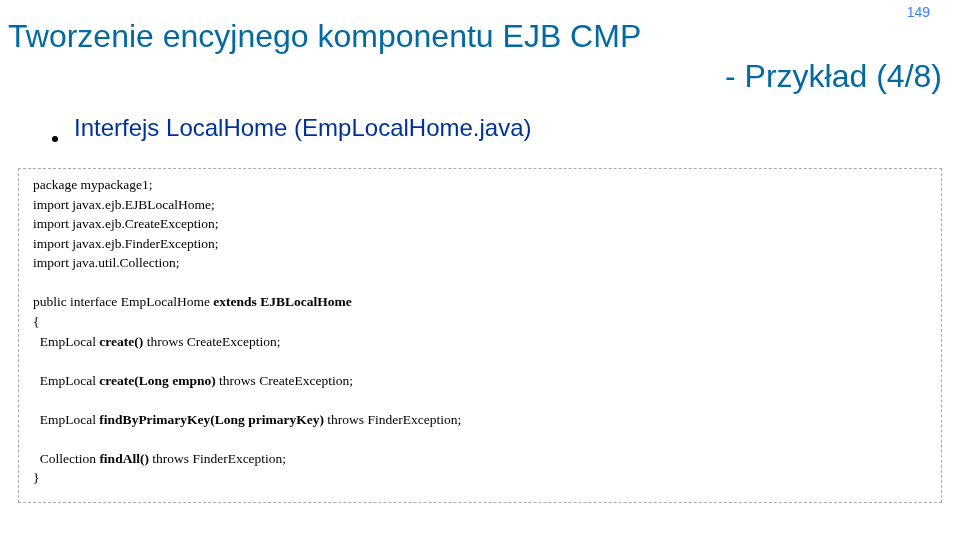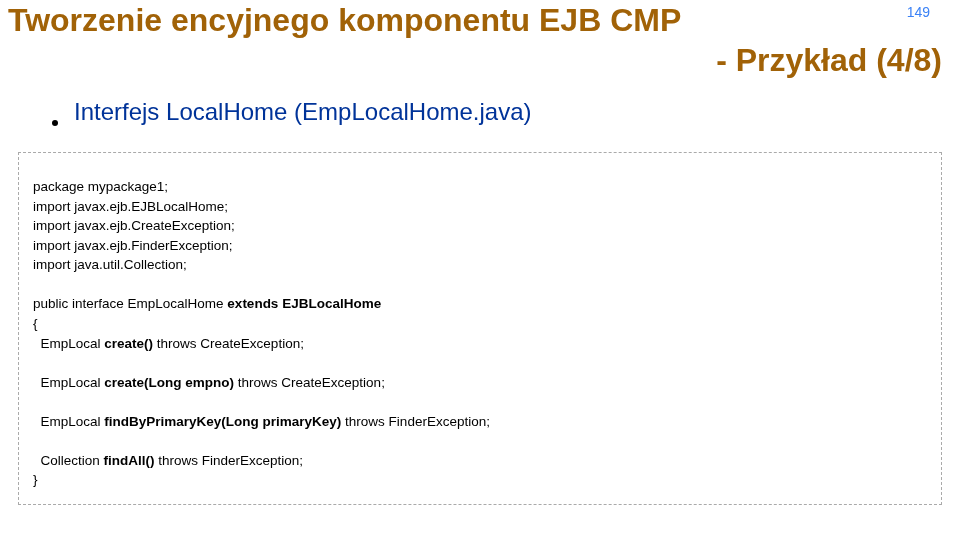--- a/index.html
+++ b/index.html
@@ -19,11 +19,11 @@
     color: #3b82f6;
   }
   .title {
-    font-weight: 700;
+    font-weight: 400;
     font-size: 32px;
     line-height: 1.25;
-    color: #a16207;
-    padding: 0 18px 0 8px;
+    color: #0369a1;
+    padding: 16px 18px 0 8px;
   }
   .title-line1 { text-align: left; }
   .title-line2 { text-align: right; }

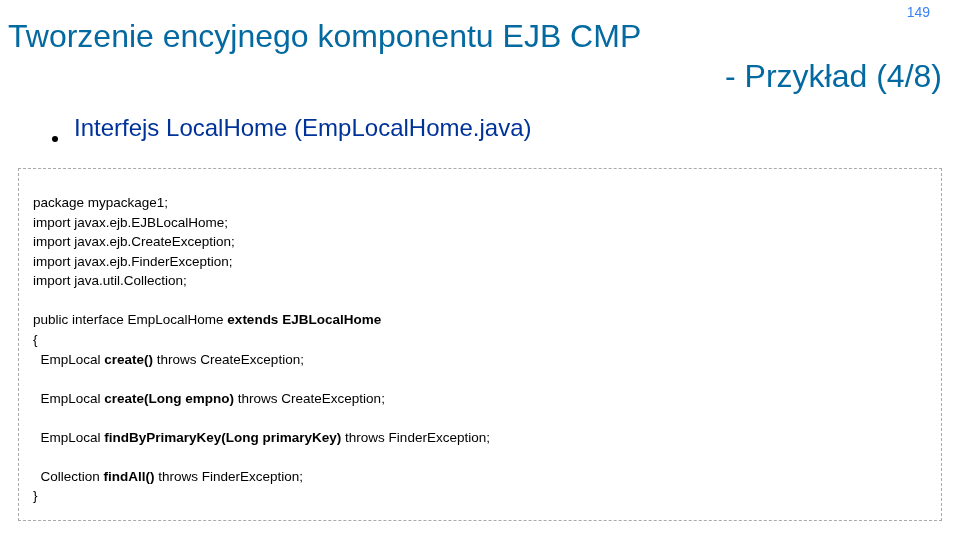--- a/index.html
+++ b/index.html
@@ -48,8 +48,8 @@
   .codebox {
     margin: 26px 18px 0 18px;
     border: 1px dashed #aaa;
-    padding: 24px 14px 14px 14px;
-    font-family: Liberation Sans, sans-serif;
+    padding: 6px 14px 14px 14px;
+    font-family: Liberation Serif, serif;
     font-size: 13.5px;
     line-height: 1.45;
     color: #000;

